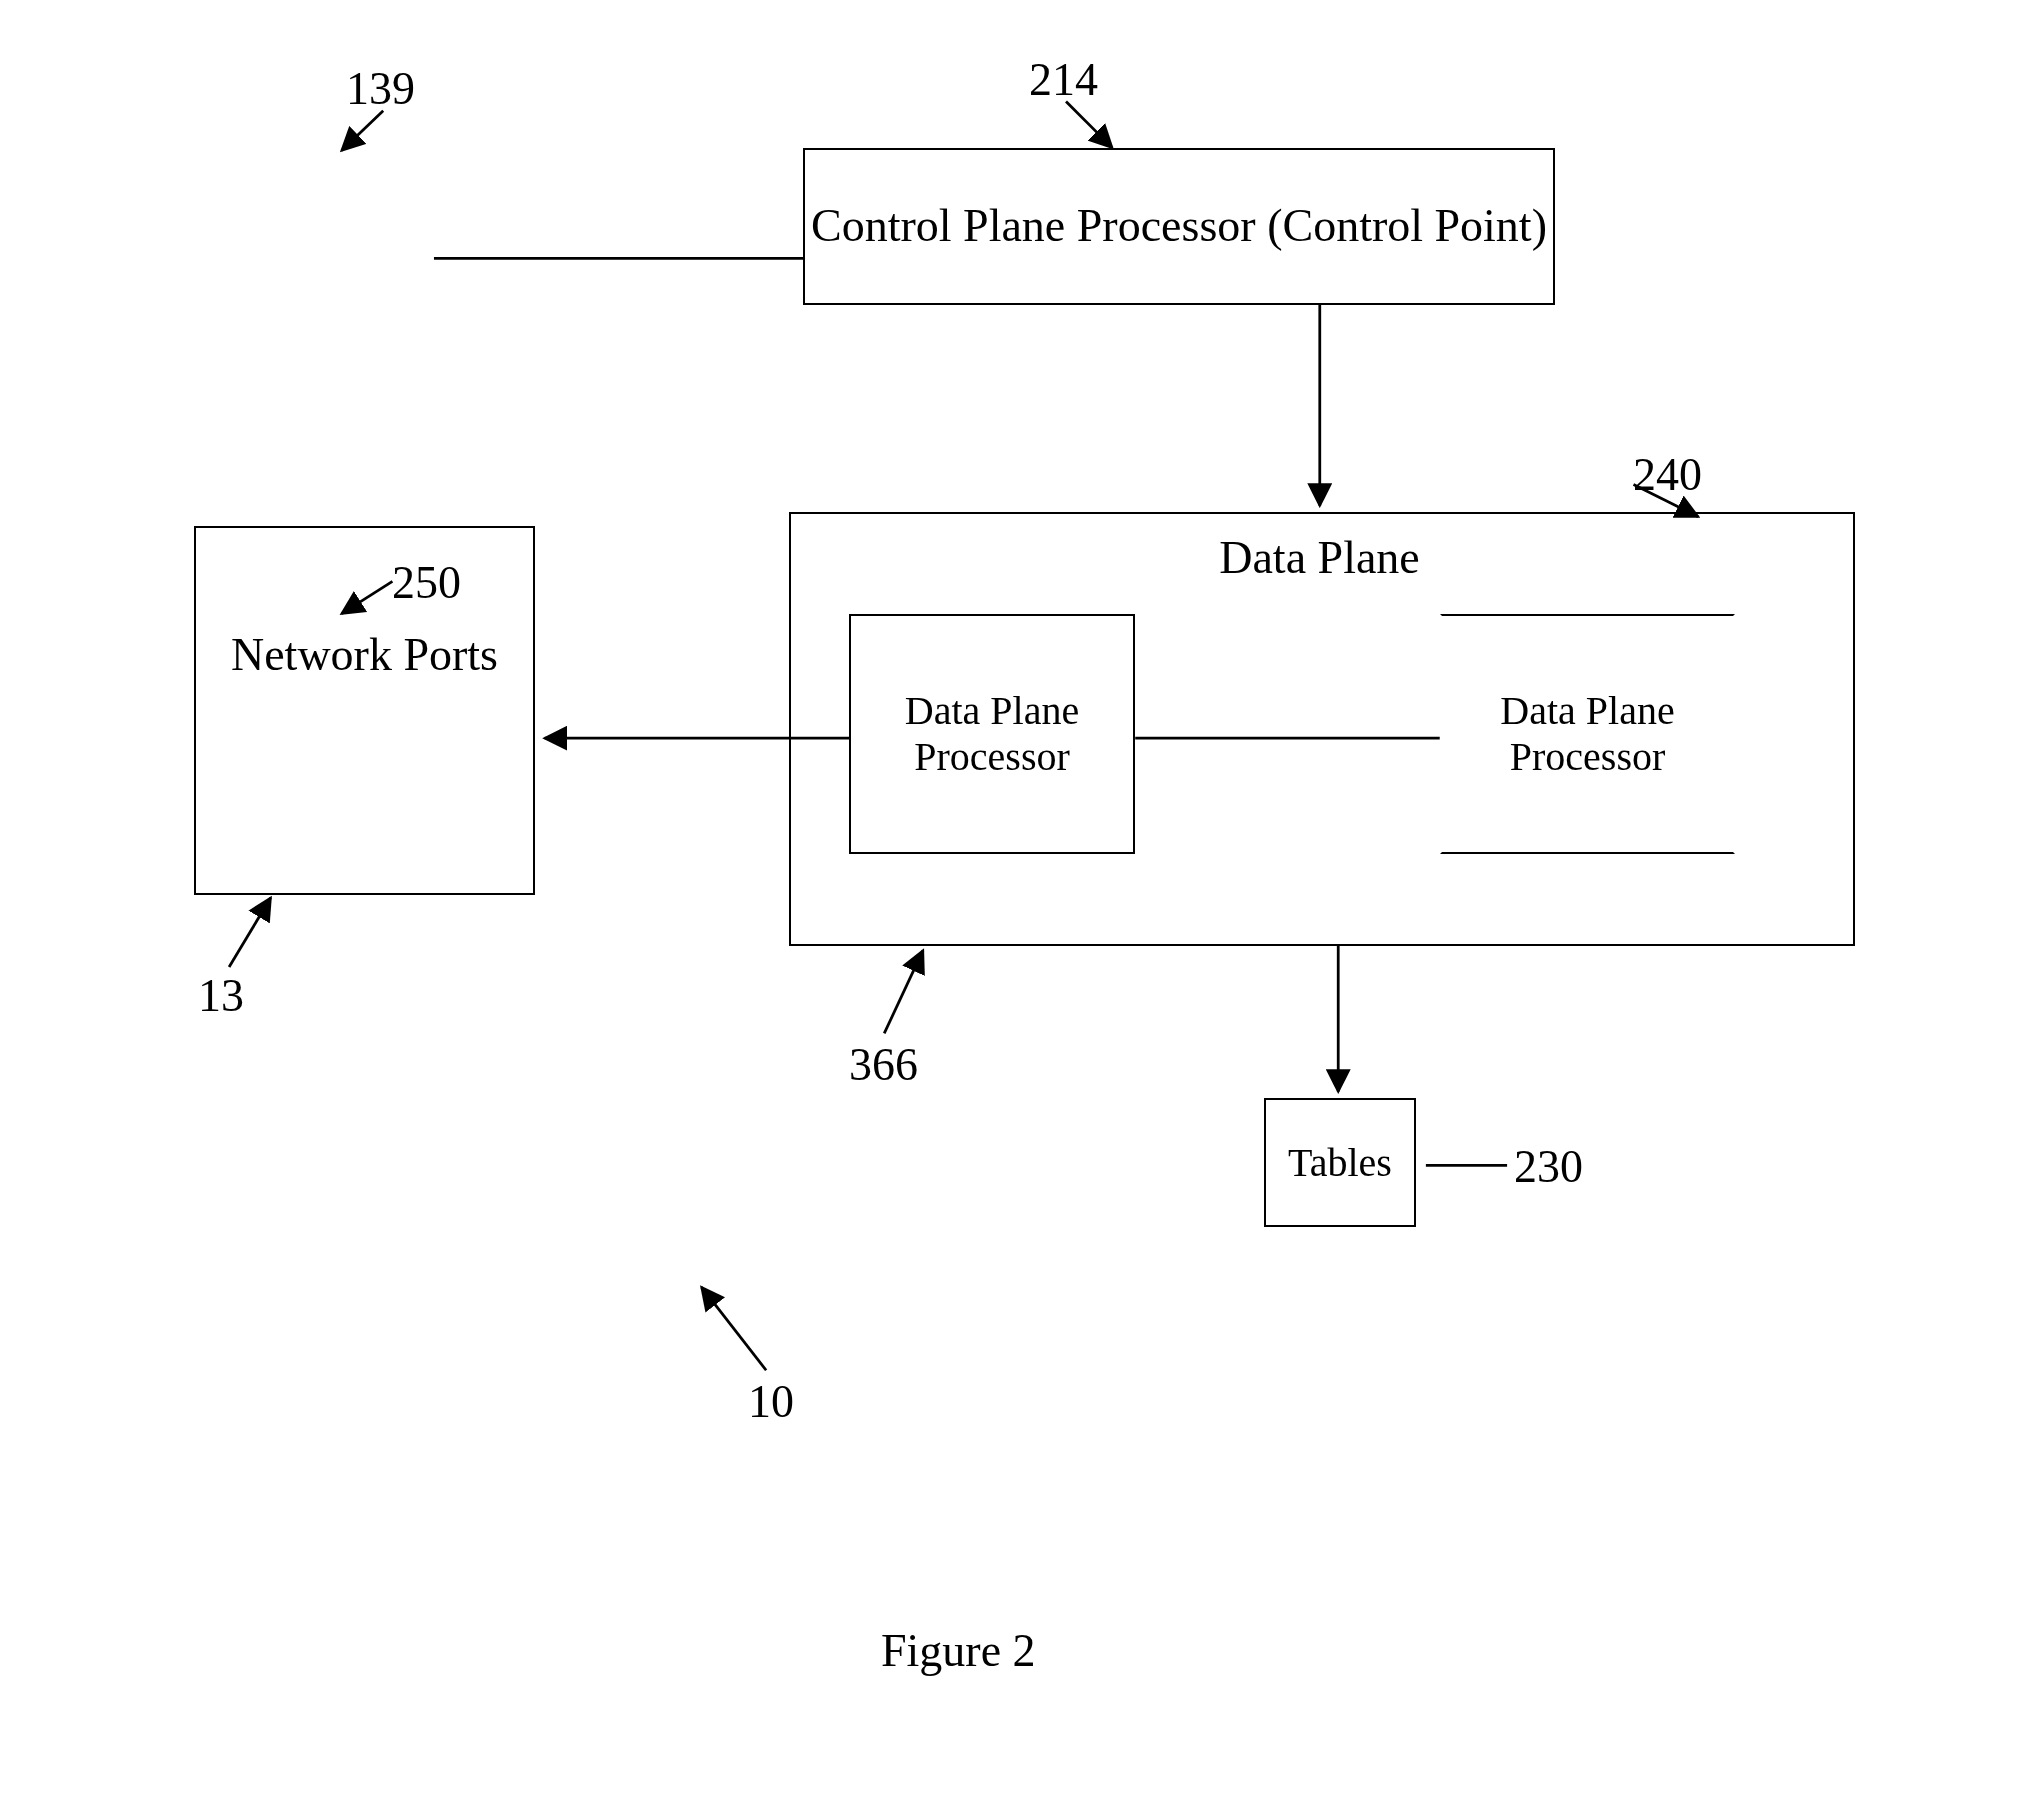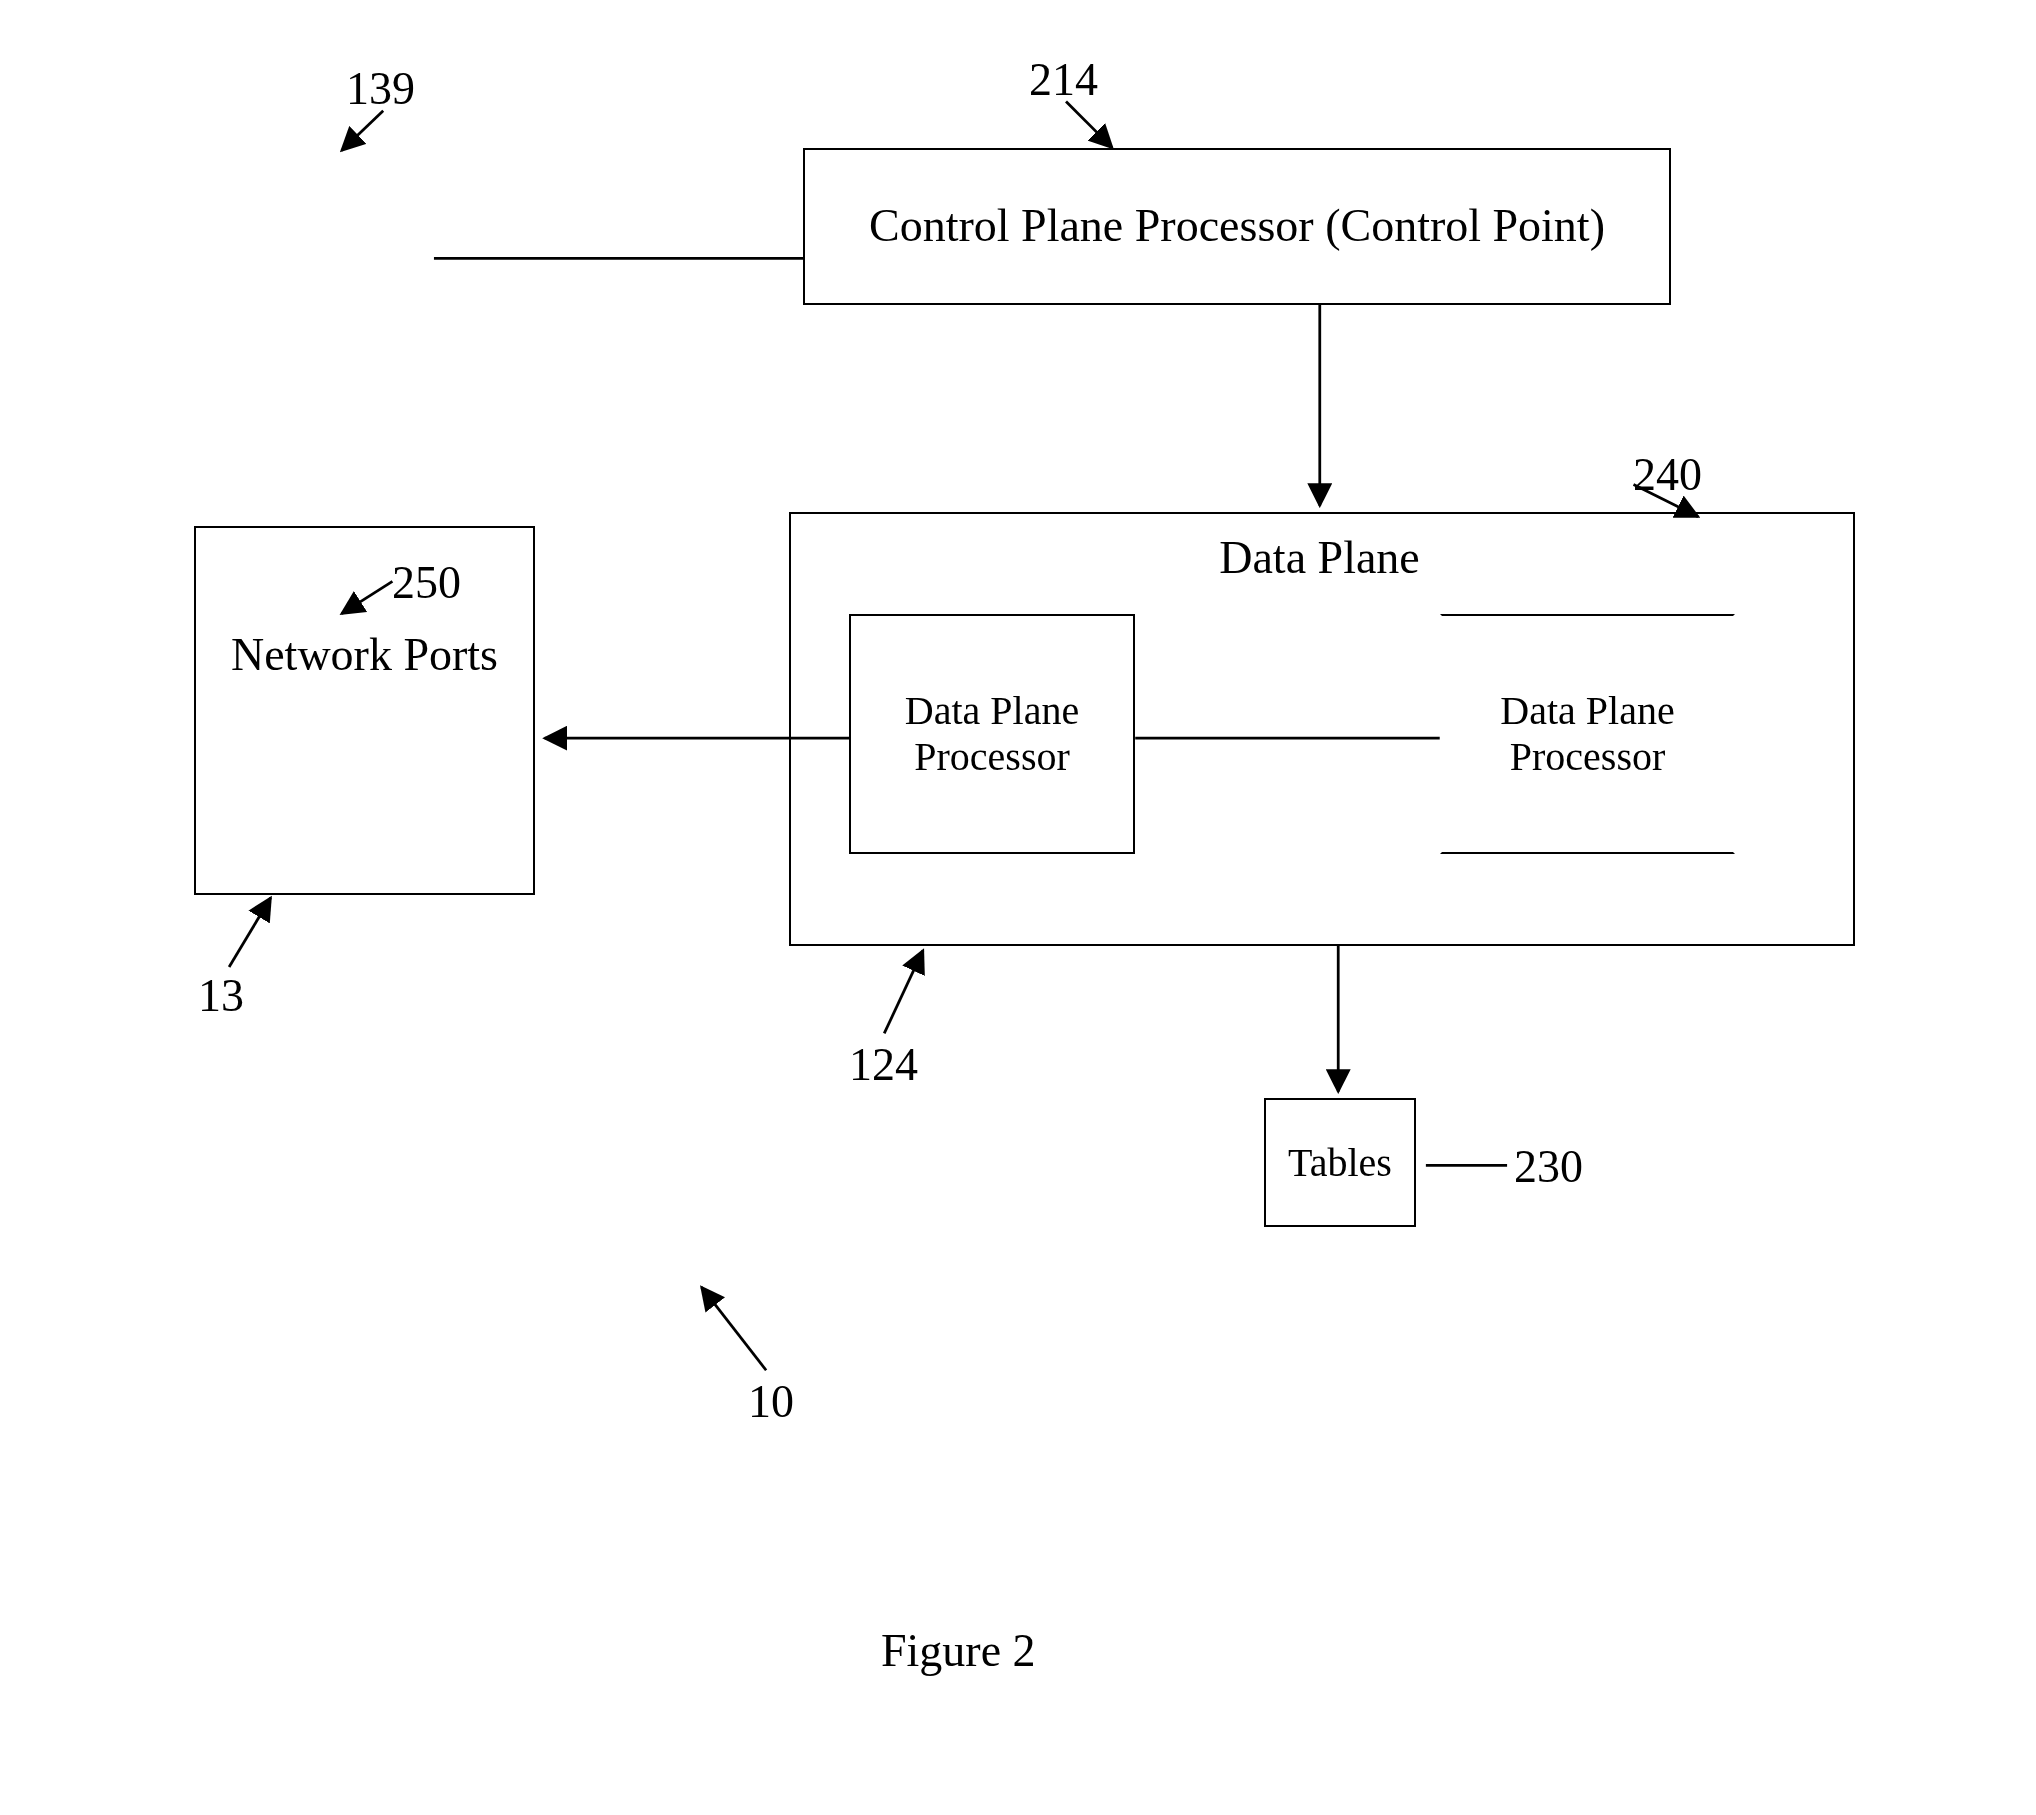--- a/index.html
+++ b/index.html
@@ -46,7 +46,7 @@
 <div class="canvas">
 
 
-  <div class="box fs-50" style="left:803px; top:148px; width:868px; height:157px;">
+  <div class="box fs-50" style="left:803px; top:148px; width:752px; height:157px;">
     <span>Control Plane Processor
 (Control Point)</span>
   </div>

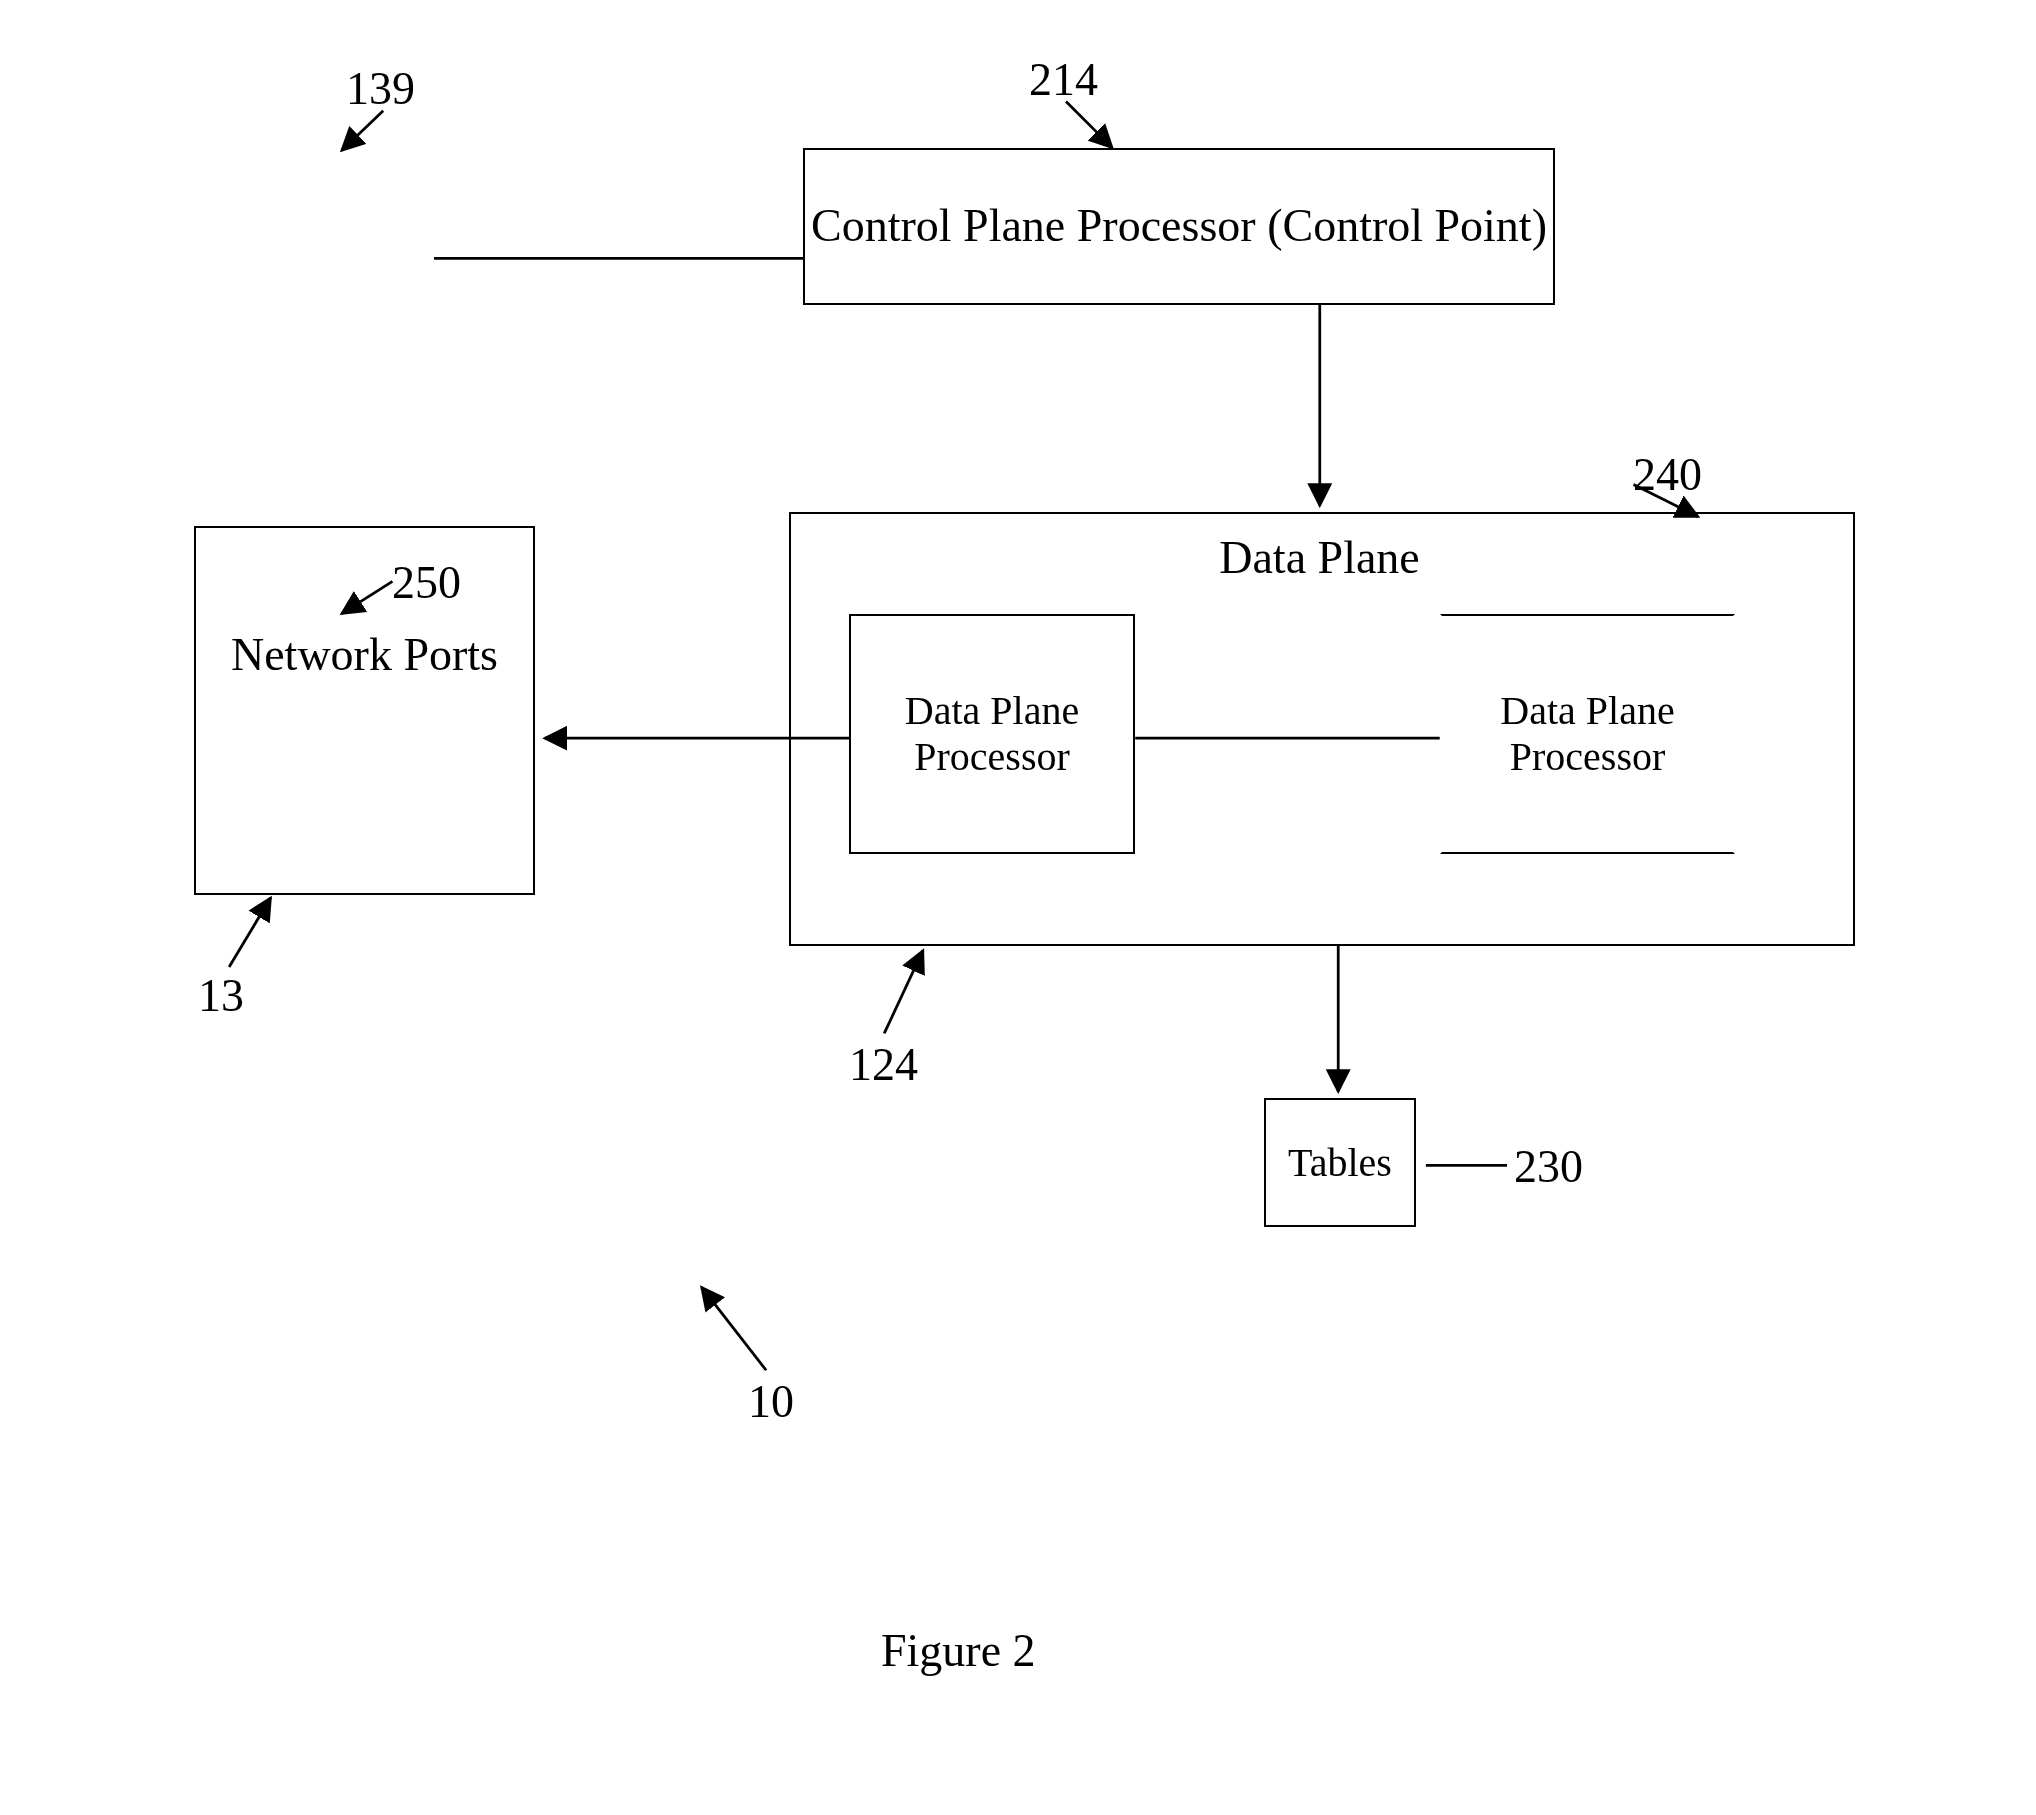--- a/index.html
+++ b/index.html
@@ -85,7 +85,7 @@
 
   <div class="label fs-50" style="left:198px; top:969px;">13</div>
 
-  <div class="label fs-50" style="left:849px; top:1038px;">124</div>
+  <div class="label fs-50" style="left:849px; top:1038px;">366</div>
 
   <div class="label fs-50" style="left:1514px; top:1140px;">230</div>
 

